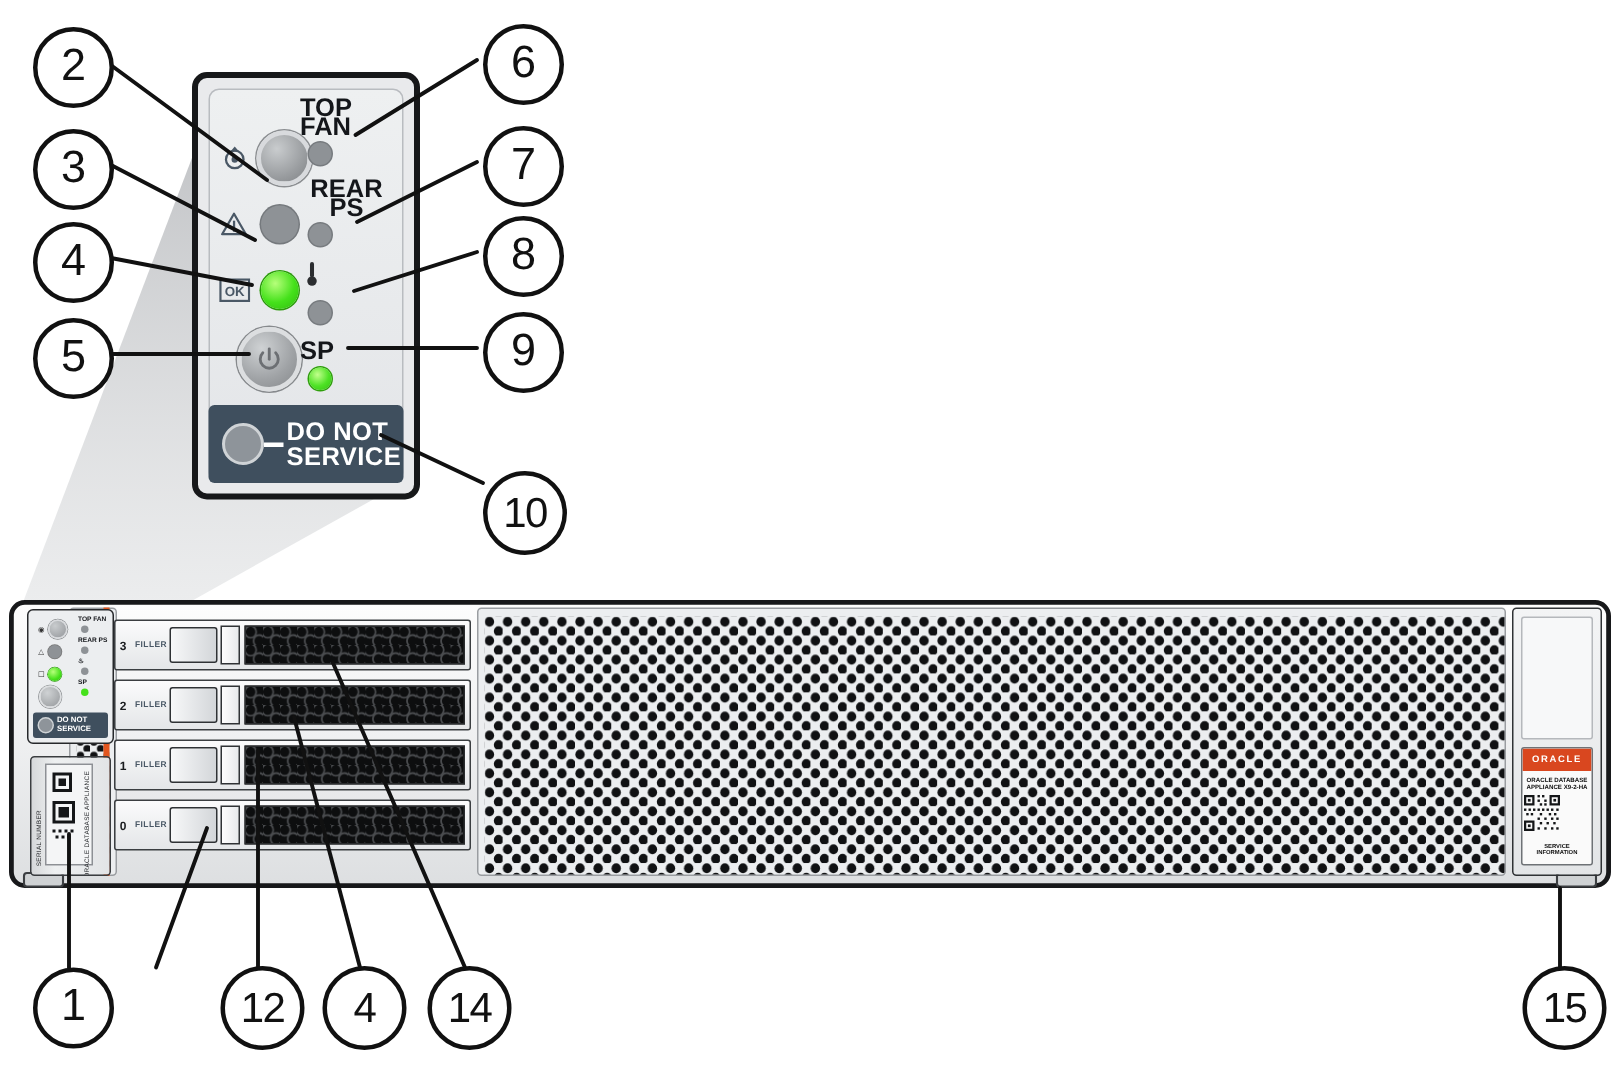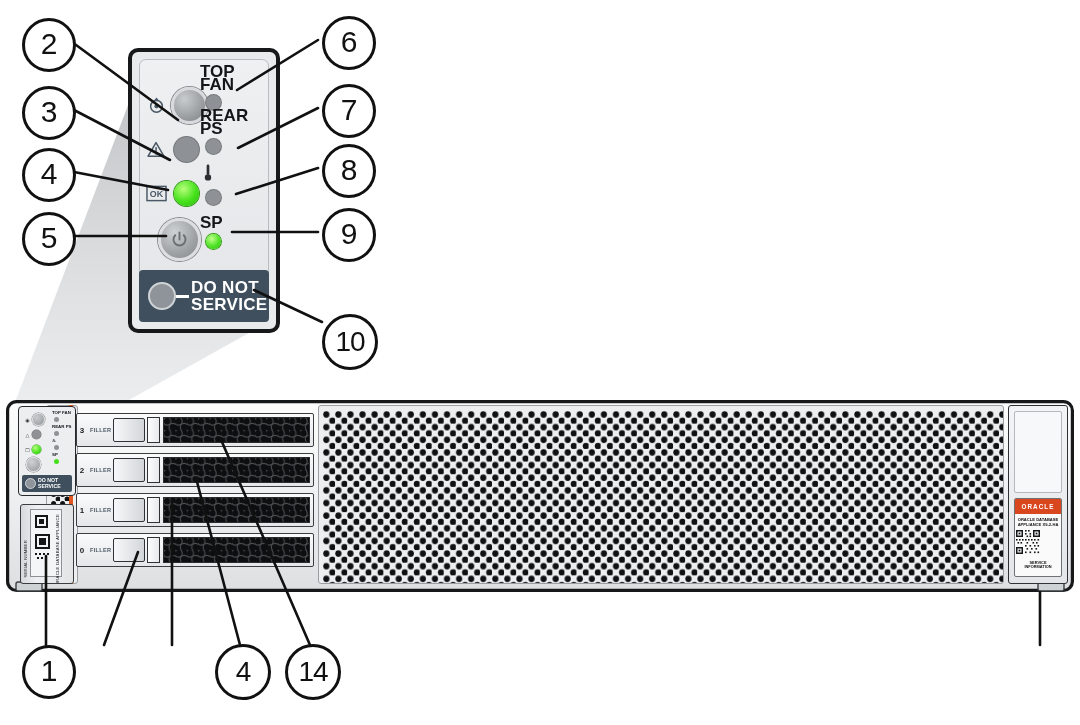--- a/index.html
+++ b/index.html
@@ -256,7 +256,7 @@
         <div class="rlabel">FAN</div>
         <div class="rled"></div>
       </div>
-      <div style="">
+      <div style="margin-top:10px;text-align:center;">
         <div class="rlabel">REAR</div>
         <div class="rlabel">PS</div>
         <div class="rled"></div>

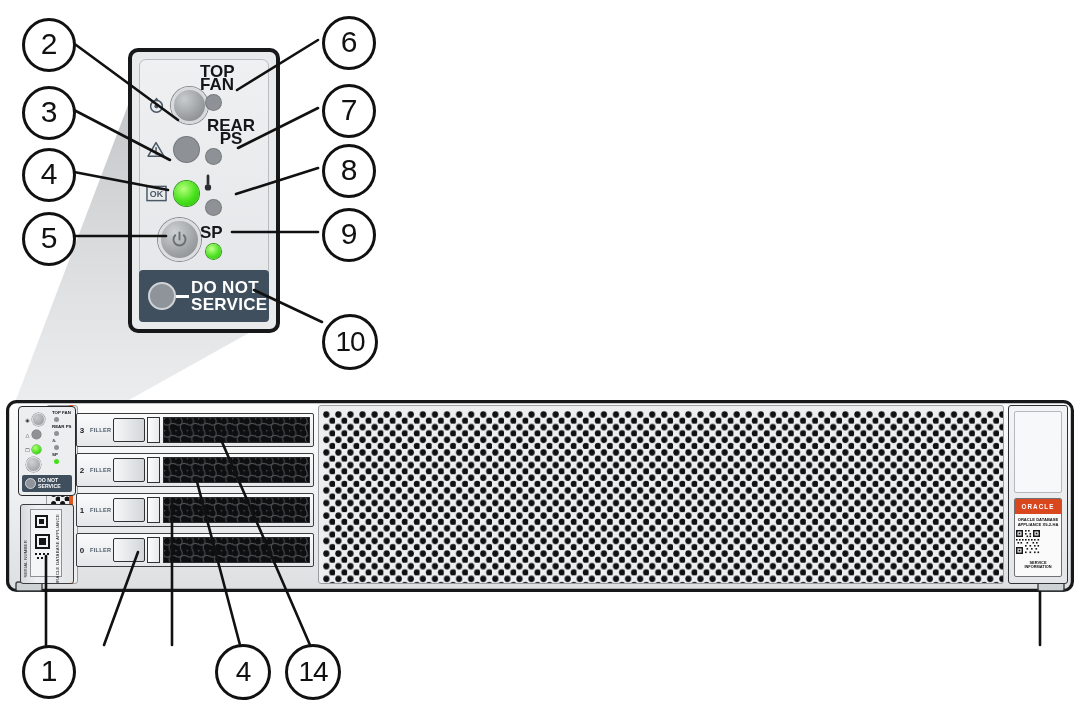--- a/index.html
+++ b/index.html
@@ -512,6 +512,9 @@
   <div class="callout c-lg" style="left:22px;top:645px;">
     <span>1</span>
   </div>
+  <div class="callout c-wide" style="left:147px;top:644px;">
+    <span>12</span>
+  </div>
   <div class="callout c-wide" style="left:215px;top:644px;">
     <span>4</span>
   </div>

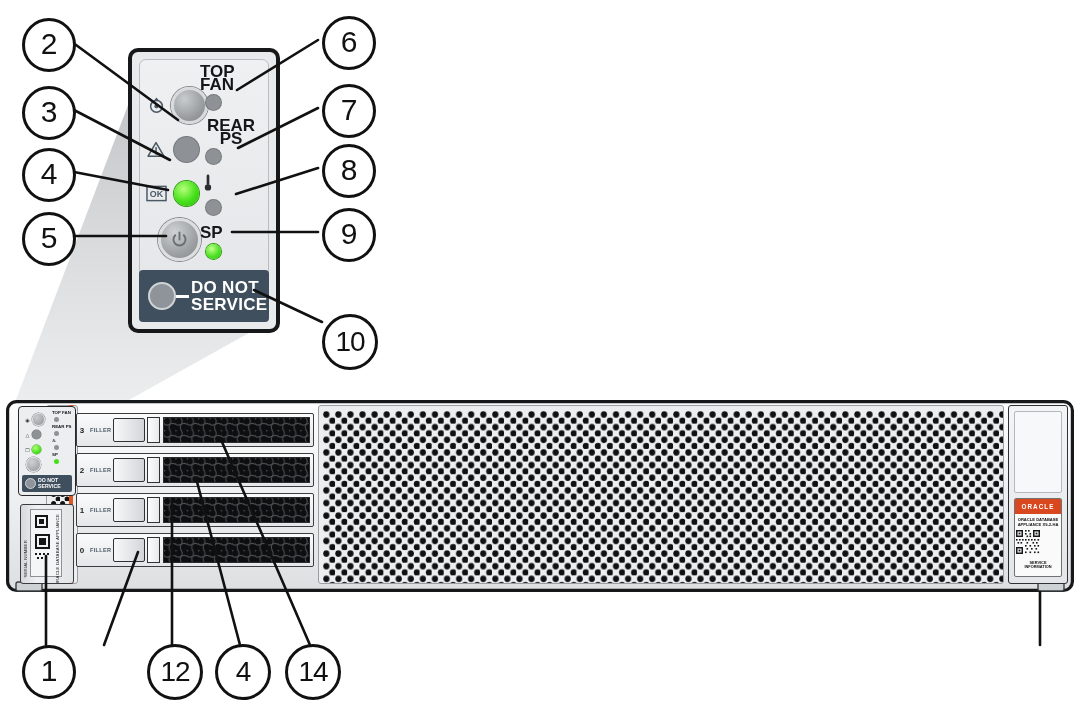--- a/index.html
+++ b/index.html
@@ -521,6 +521,9 @@
   <div class="callout c-wide" style="left:285px;top:644px;">
     <span>14</span>
   </div>
+  <div class="callout c-wide" style="left:1015px;top:644px;">
+    <span>15</span>
+  </div>
 
 </div>
 

